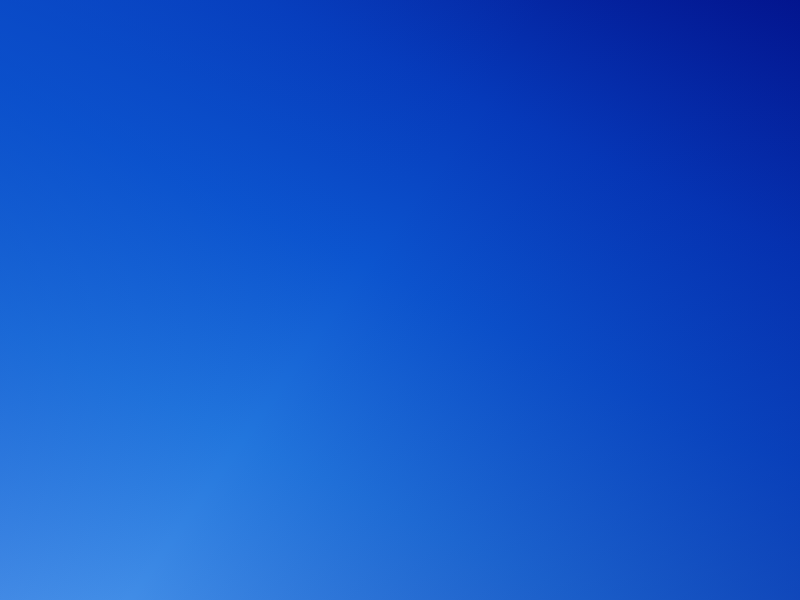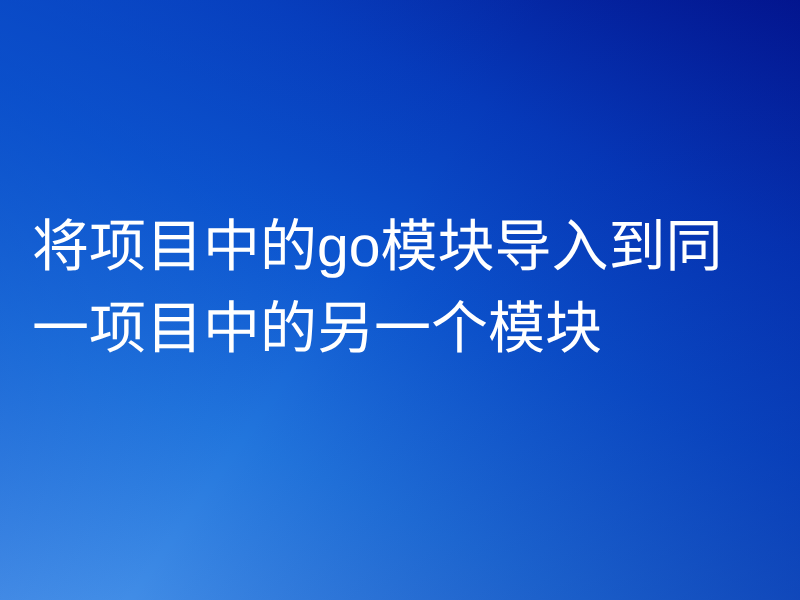--- a/index.html
+++ b/index.html
@@ -73,10 +73,6 @@
 
   <div id="banner-overlay"></div>
 
-  <div id="banner-text-block">
-    <span class="banner-line">将项目中的go模块导入到同</span>
-    <span class="banner-line">一项目中的另一个模块</span>
-  </div>
 
 </div>
 

